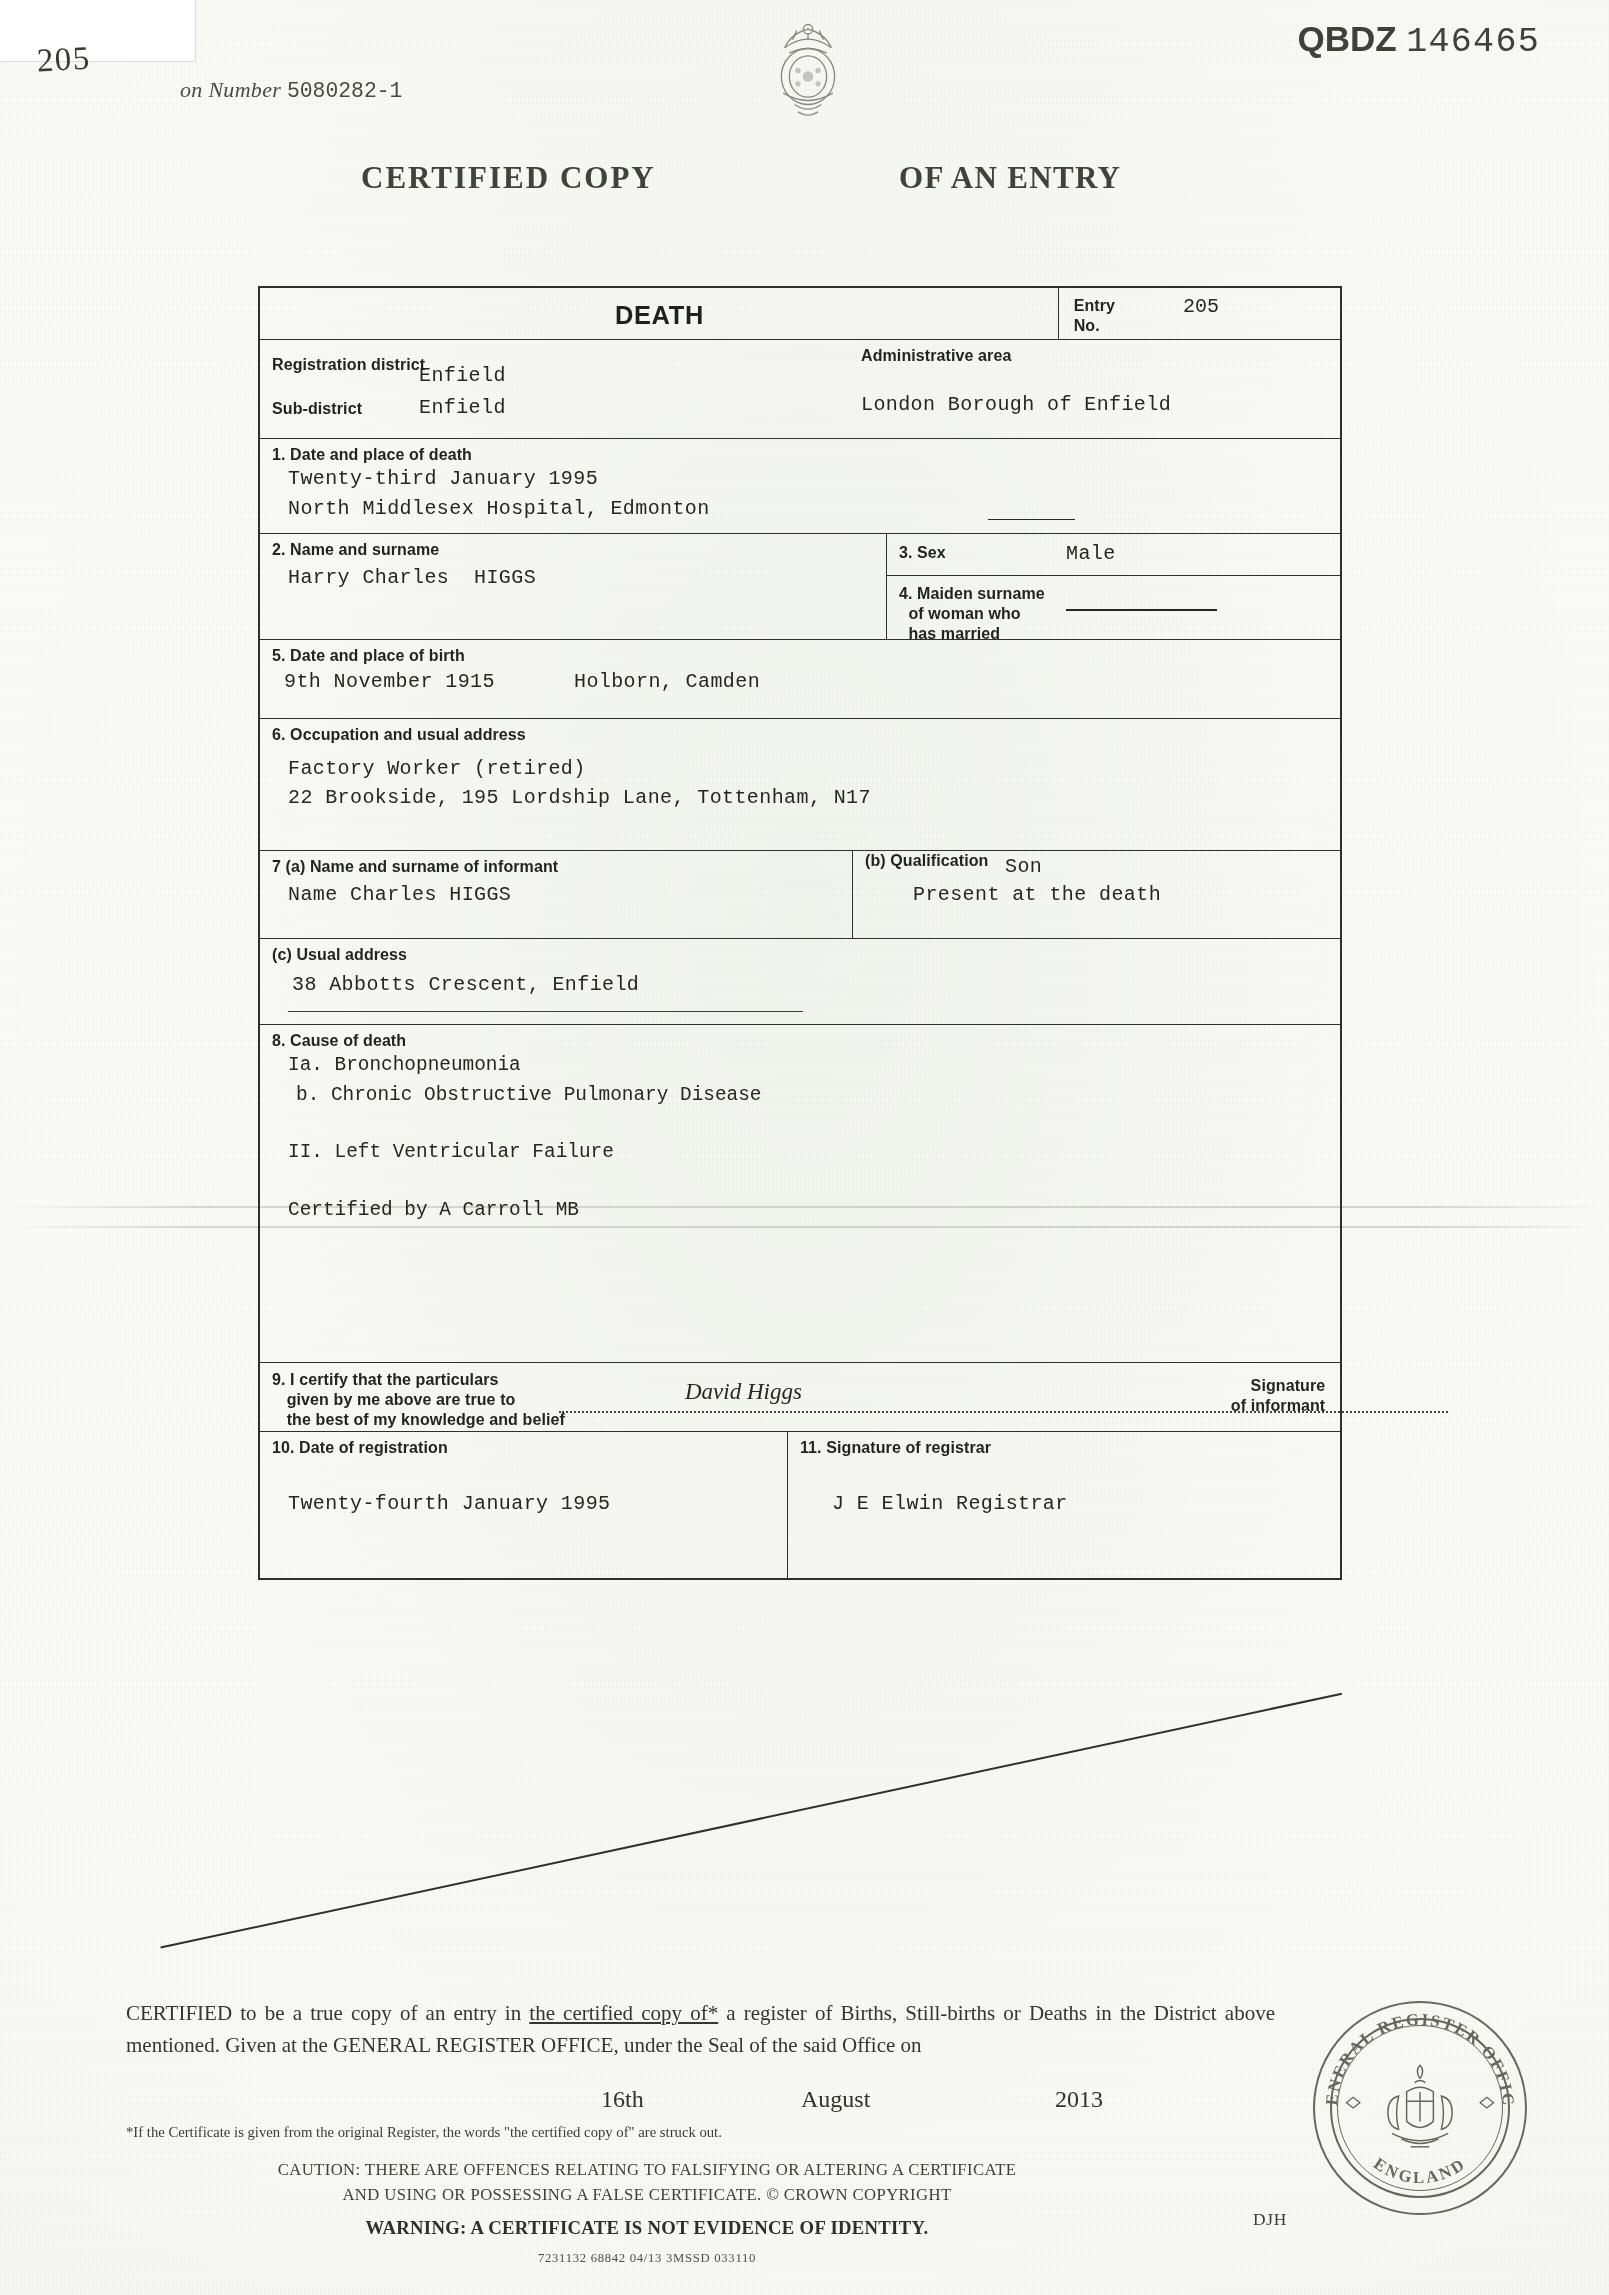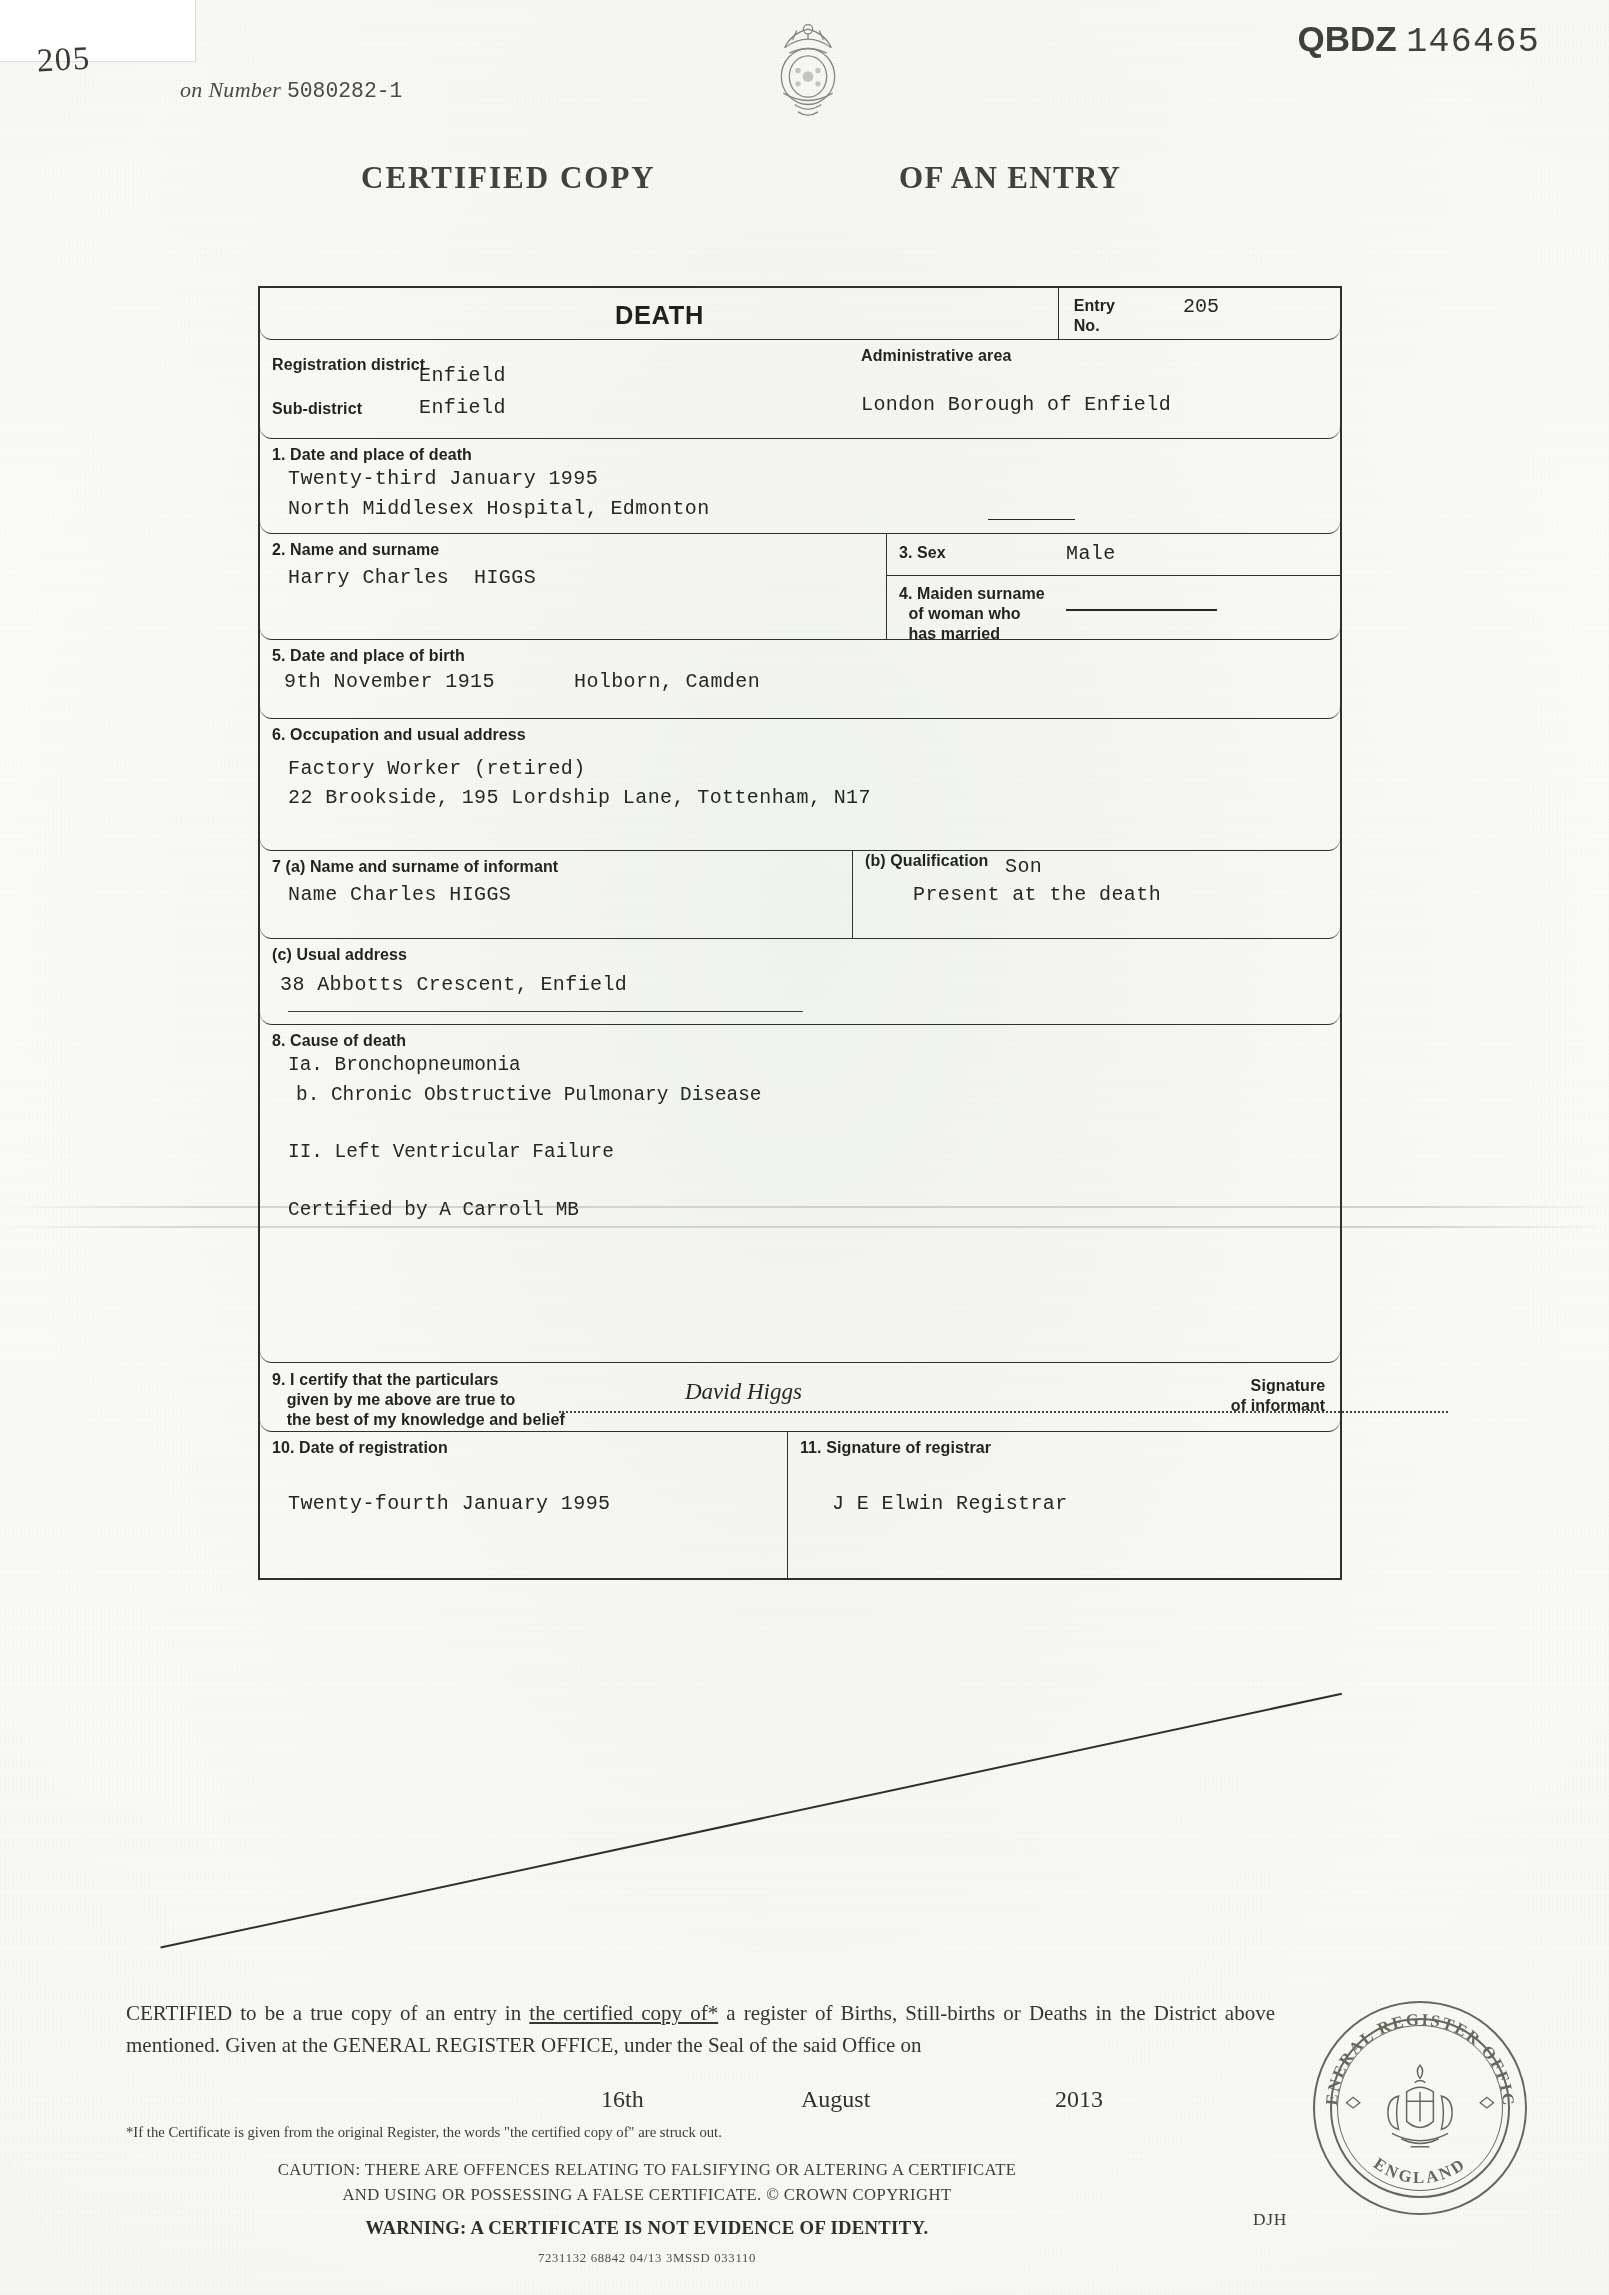--- a/index.html
+++ b/index.html
@@ -120,7 +120,7 @@
     box-sizing: border-box;
     background: rgba(255,255,255,0.0);
   }
-  .row { border-bottom: 1.3px solid #2e312b; position: relative; box-sizing: border-box; border-radius: 12px; }
+  .row { border-bottom: 1.3px solid #2e312b; position: relative; box-sizing: border-box; }
   .row:last-child { border-bottom: none; }
   .cell { position: relative; box-sizing: border-box; }
 

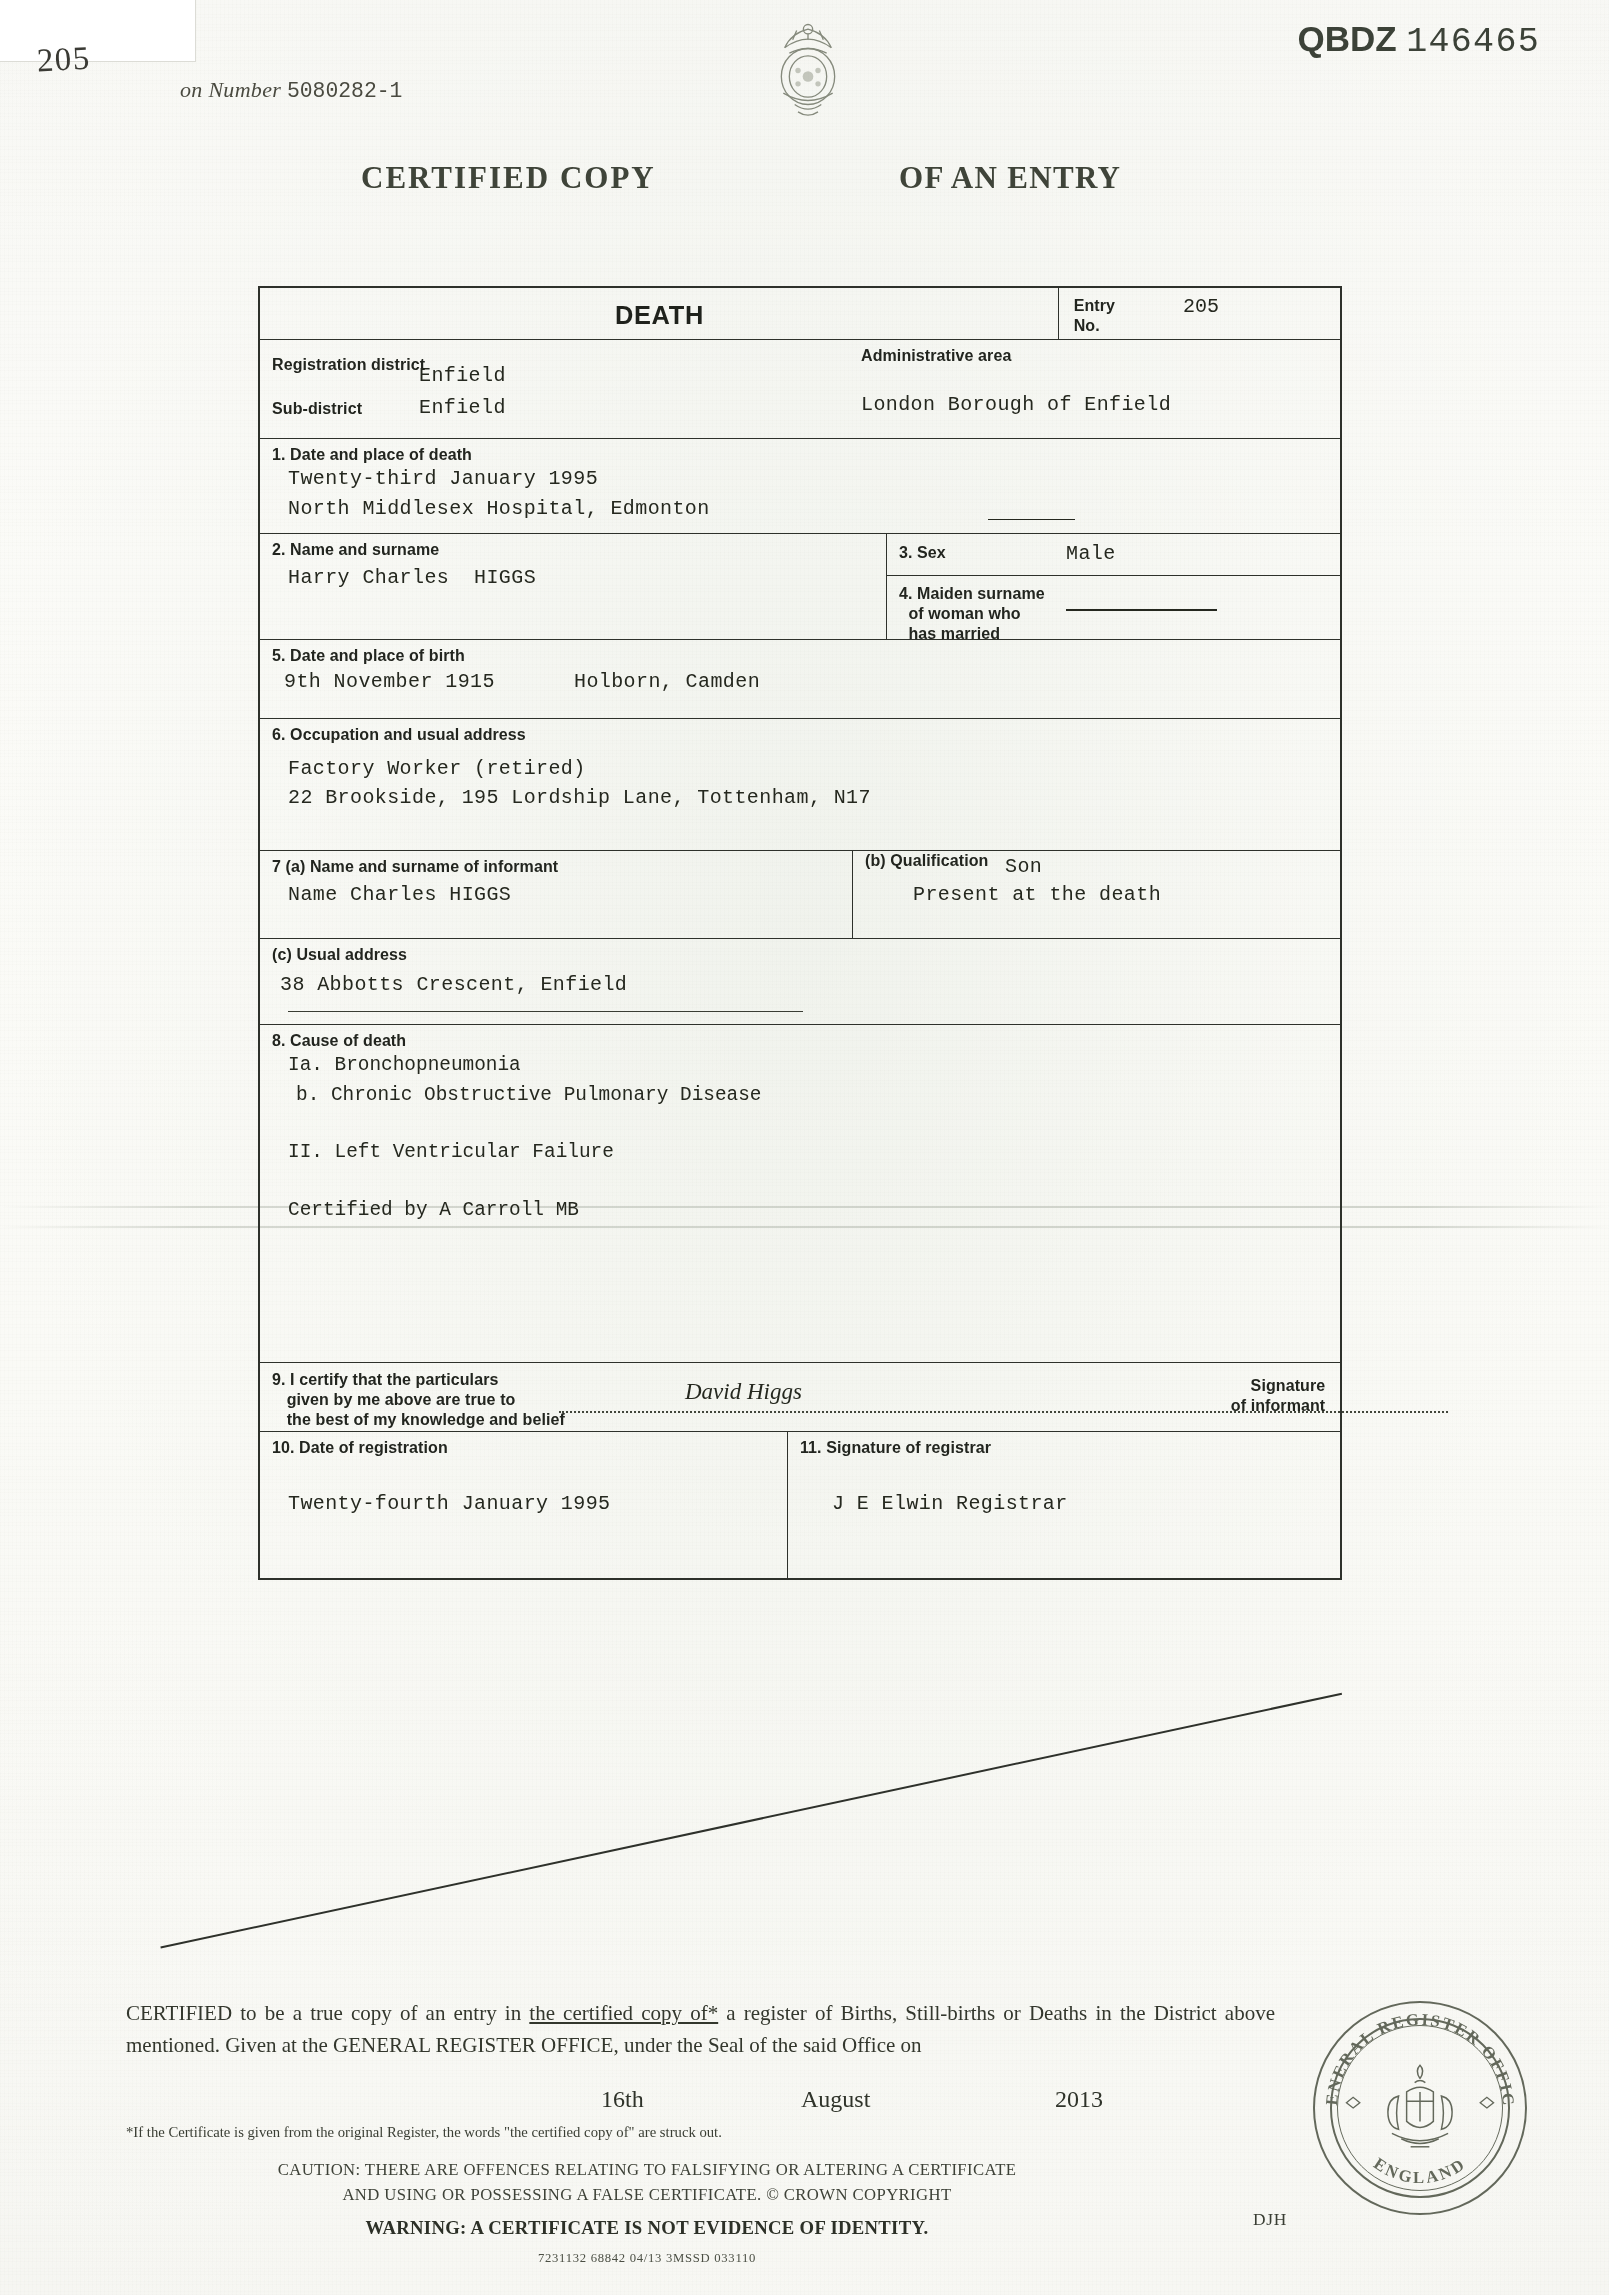--- a/index.html
+++ b/index.html
@@ -221,7 +221,7 @@
 
   .r-addr { height: 86px; }
   .r-addr .lbl { position: absolute; left: 12px; top: 6px; }
-  .r-addr .val { position: absolute; left: 20px; top: 31px; }
+  .r-addr .val { position: absolute; left: 32px; top: 31px; }
   .r-addr .underline {
     position: absolute; left: 28px; top: 72px; width: 515px;
     border-bottom: 1.3px solid #3a3d34;

